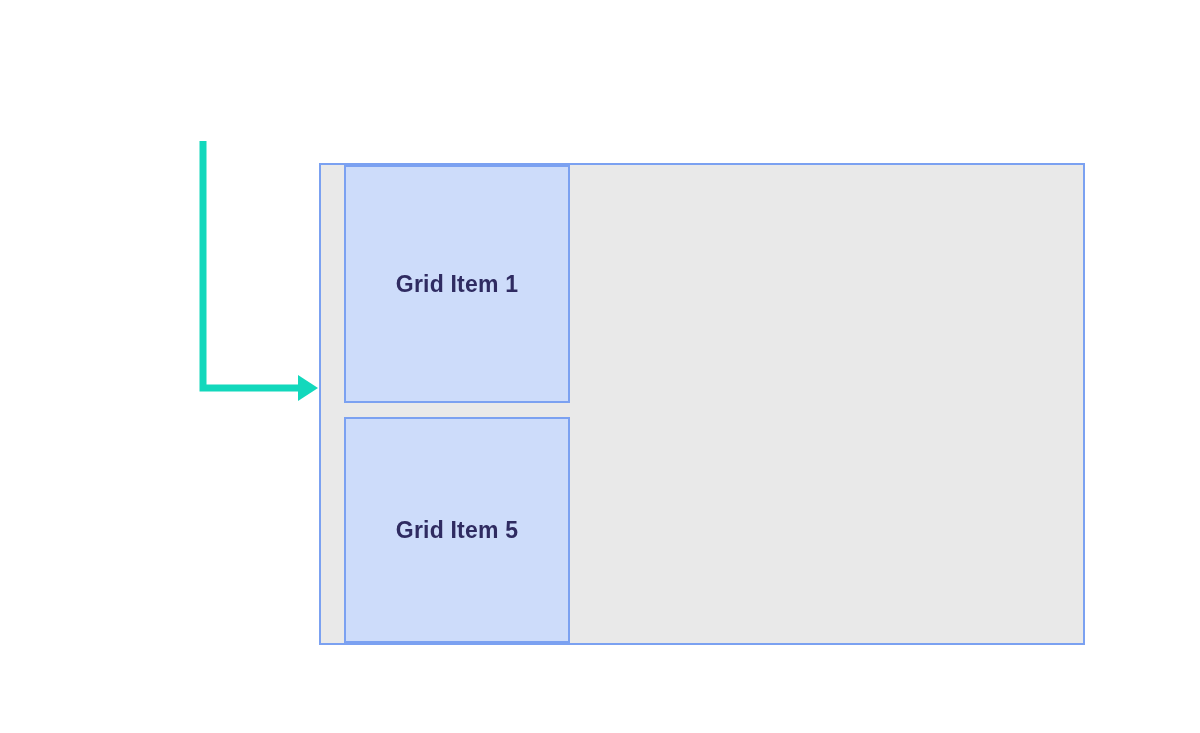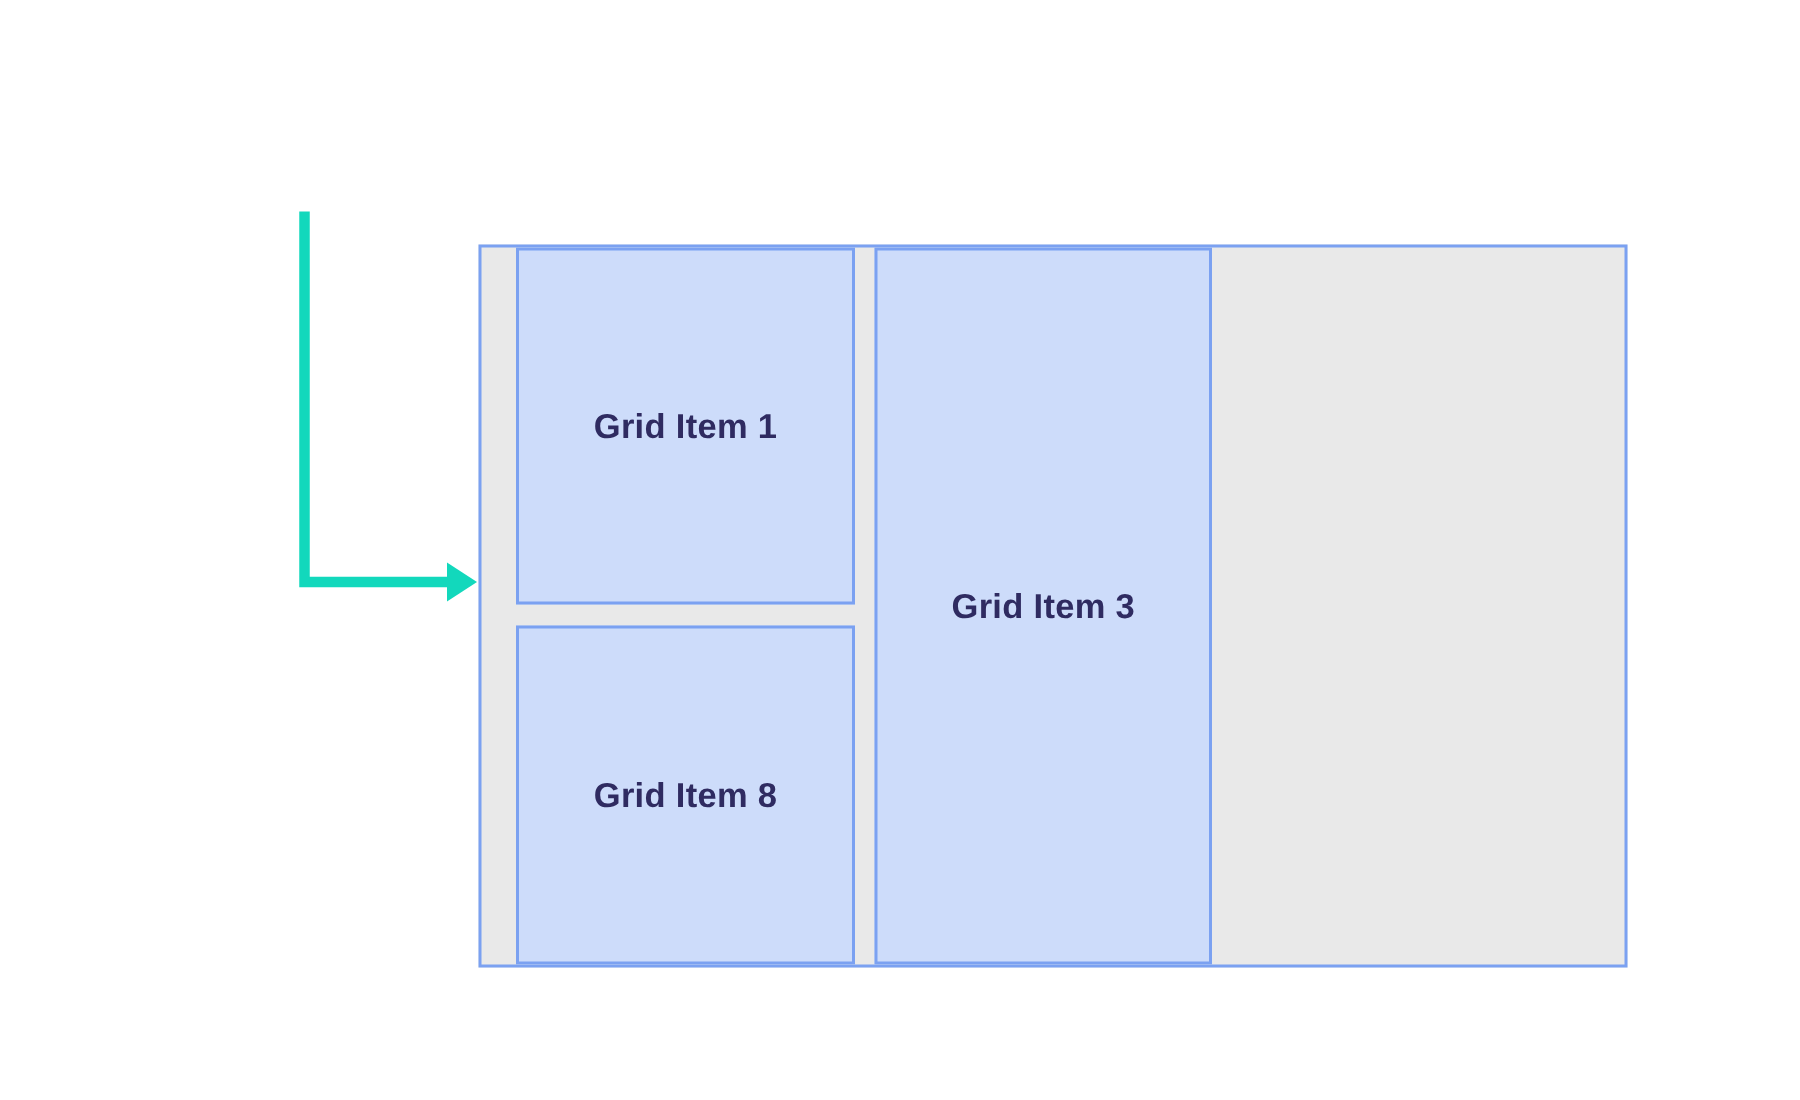--- a/index.html
+++ b/index.html
@@ -84,9 +84,6 @@
       <span>Grid Item 8</span>
     </div>
 
-    <div class="grid-item item3">
-      <span>Grid Item 3</span>
-    </div>
 
   </div>
 </div>

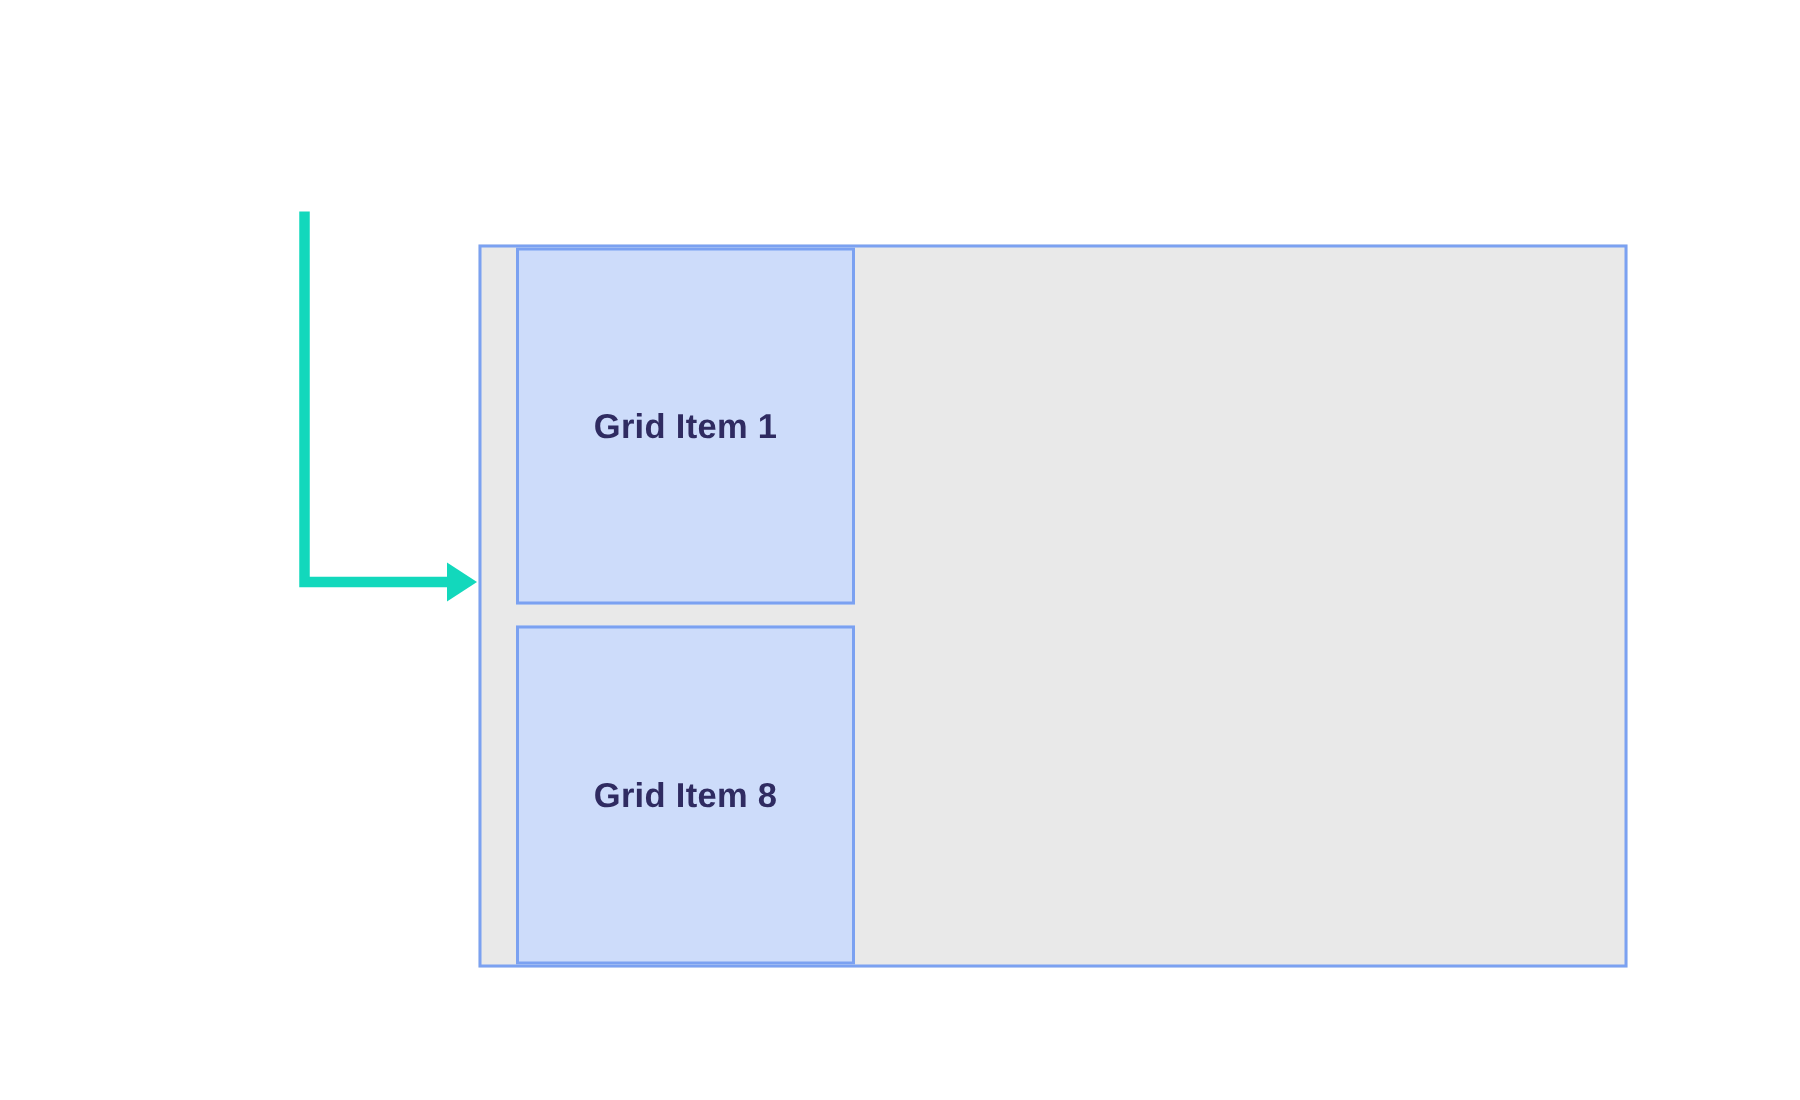--- a/index.html
+++ b/index.html
@@ -81,7 +81,7 @@
     </div>
 
     <div class="grid-item item2">
-      <span>Grid Item 8</span>
+      <span>Grid Item 5</span>
     </div>
 
 

